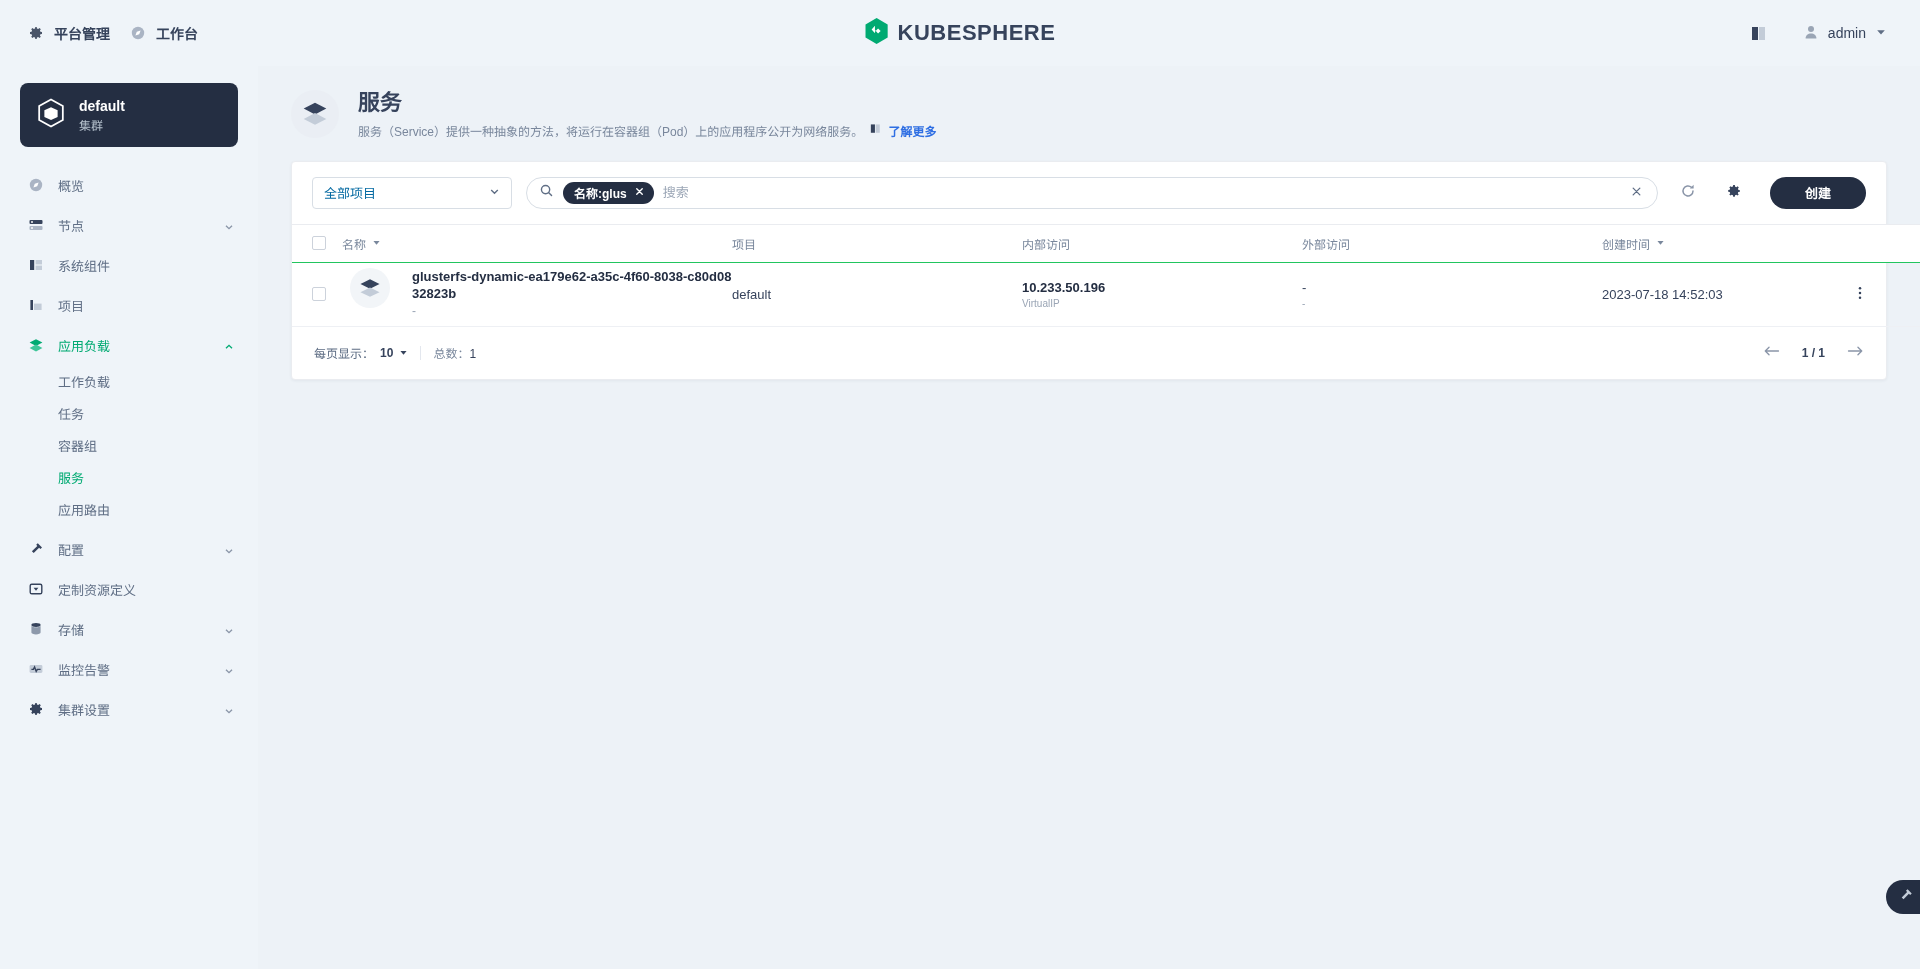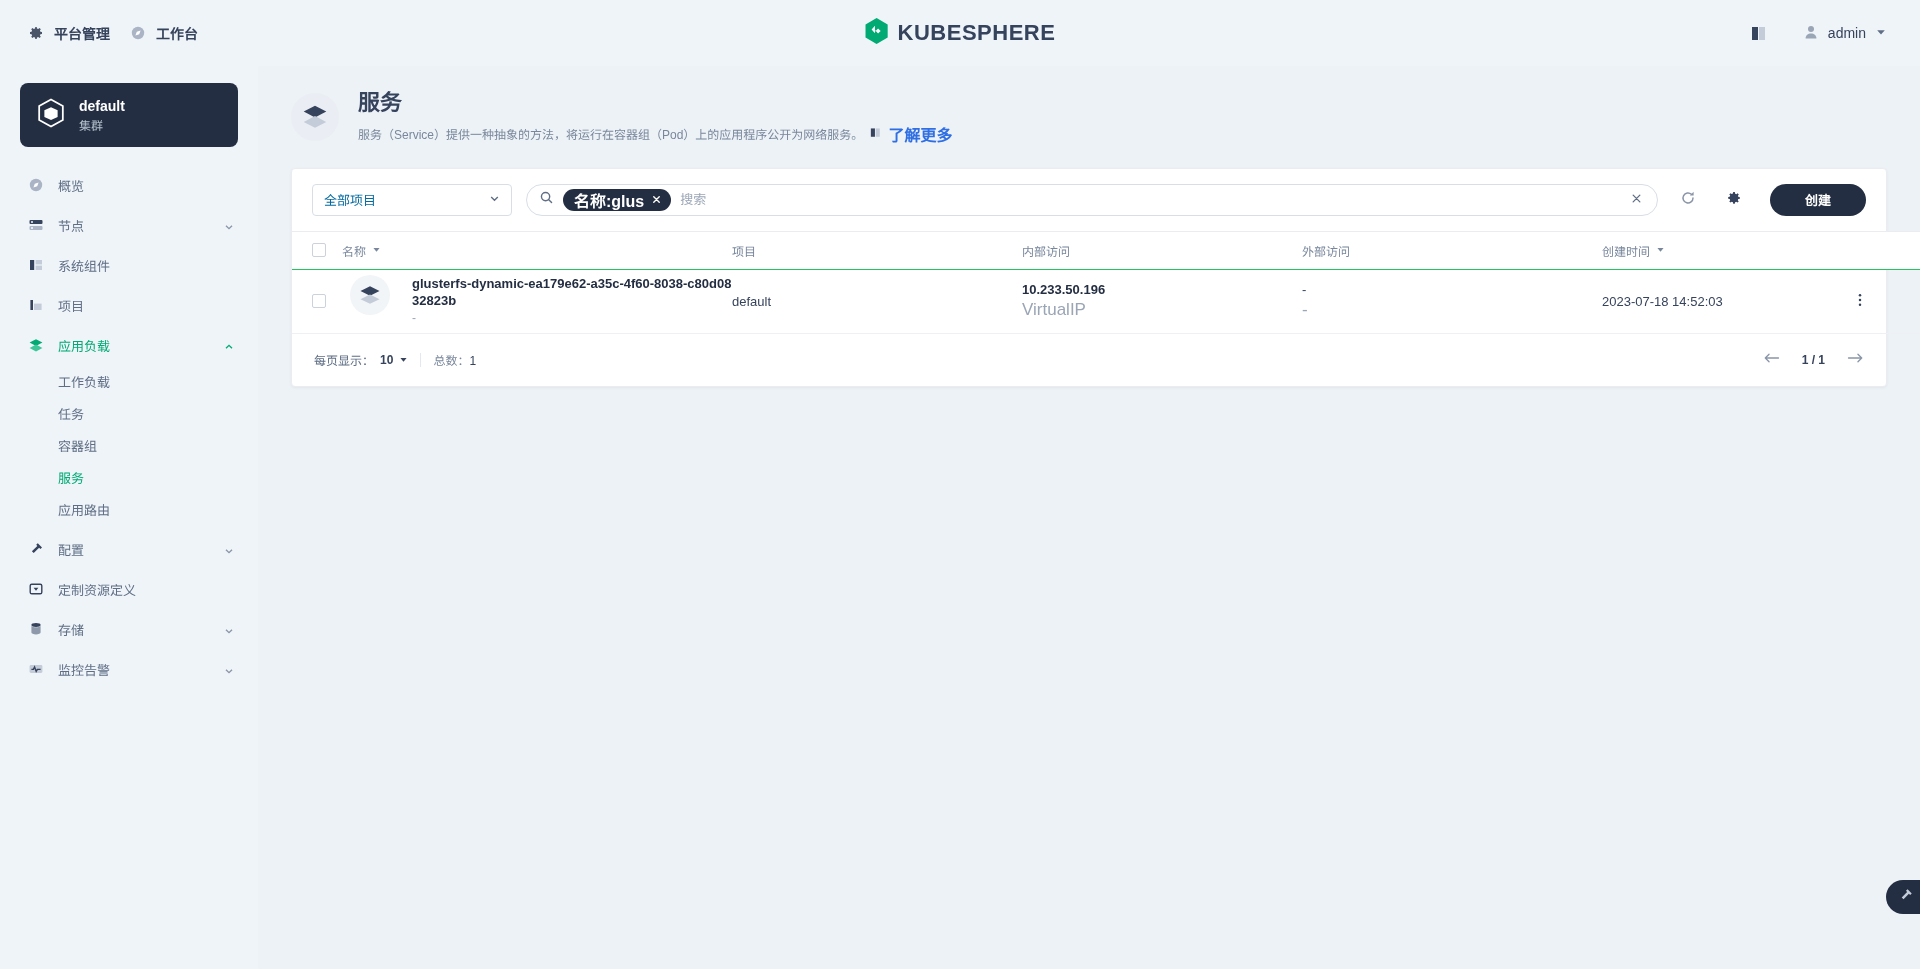--- a/index.html
+++ b/index.html
@@ -113,7 +113,7 @@
     display: flex; align-items: center; gap: 6px;
   }
   .page-desc .learn {
-    color: #2f6fe3; font-weight: bold; cursor: pointer; font-size: 16px;
+    color: #2f6fe3; font-weight: bold; cursor: pointer; font-size: 12px;
   }
 
   

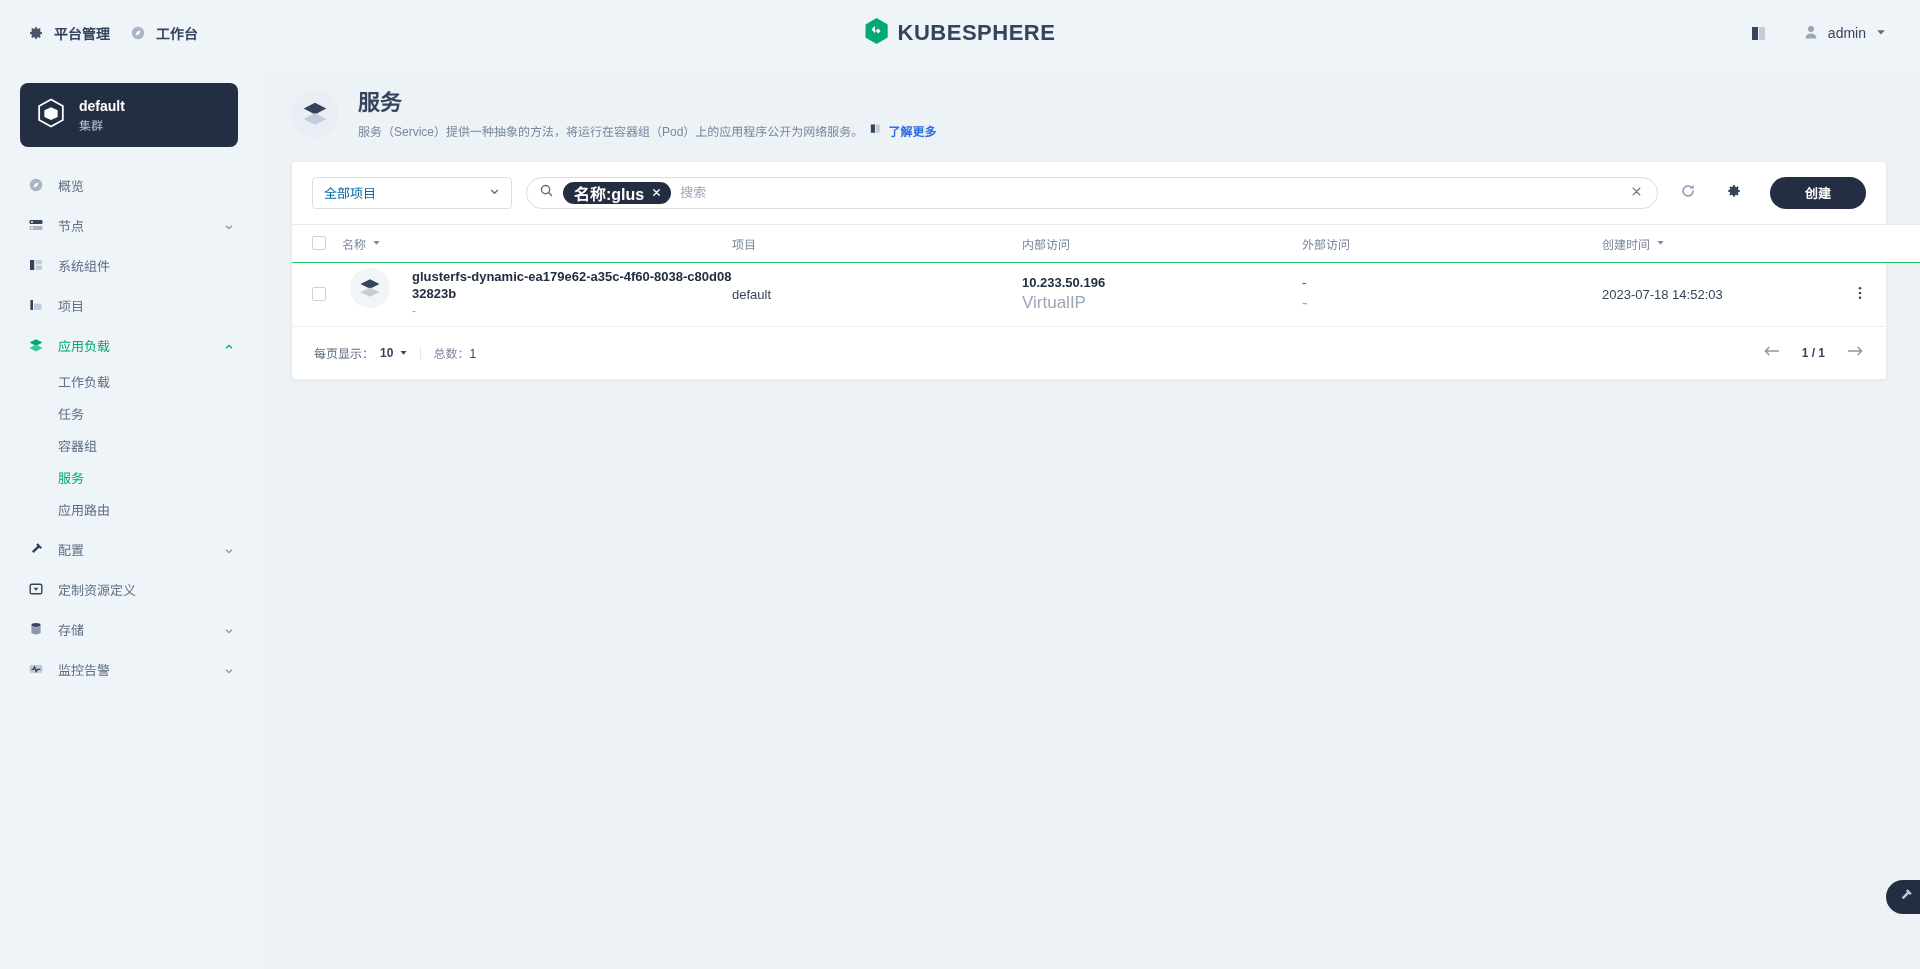--- a/index.html
+++ b/index.html
@@ -143,7 +143,7 @@
   .chip {
     display: inline-flex; align-items: center; gap: 7px;
     height: 22px; border-radius: 11px; background: #242e42;
-    color: #fff; font-size: 16px; font-weight: bold;
+    color: #fff; font-size: 12px; font-weight: bold;
     padding: 0 9px 0 11px; cursor: default;
   }
   .chip-x { cursor: pointer; display: block; }

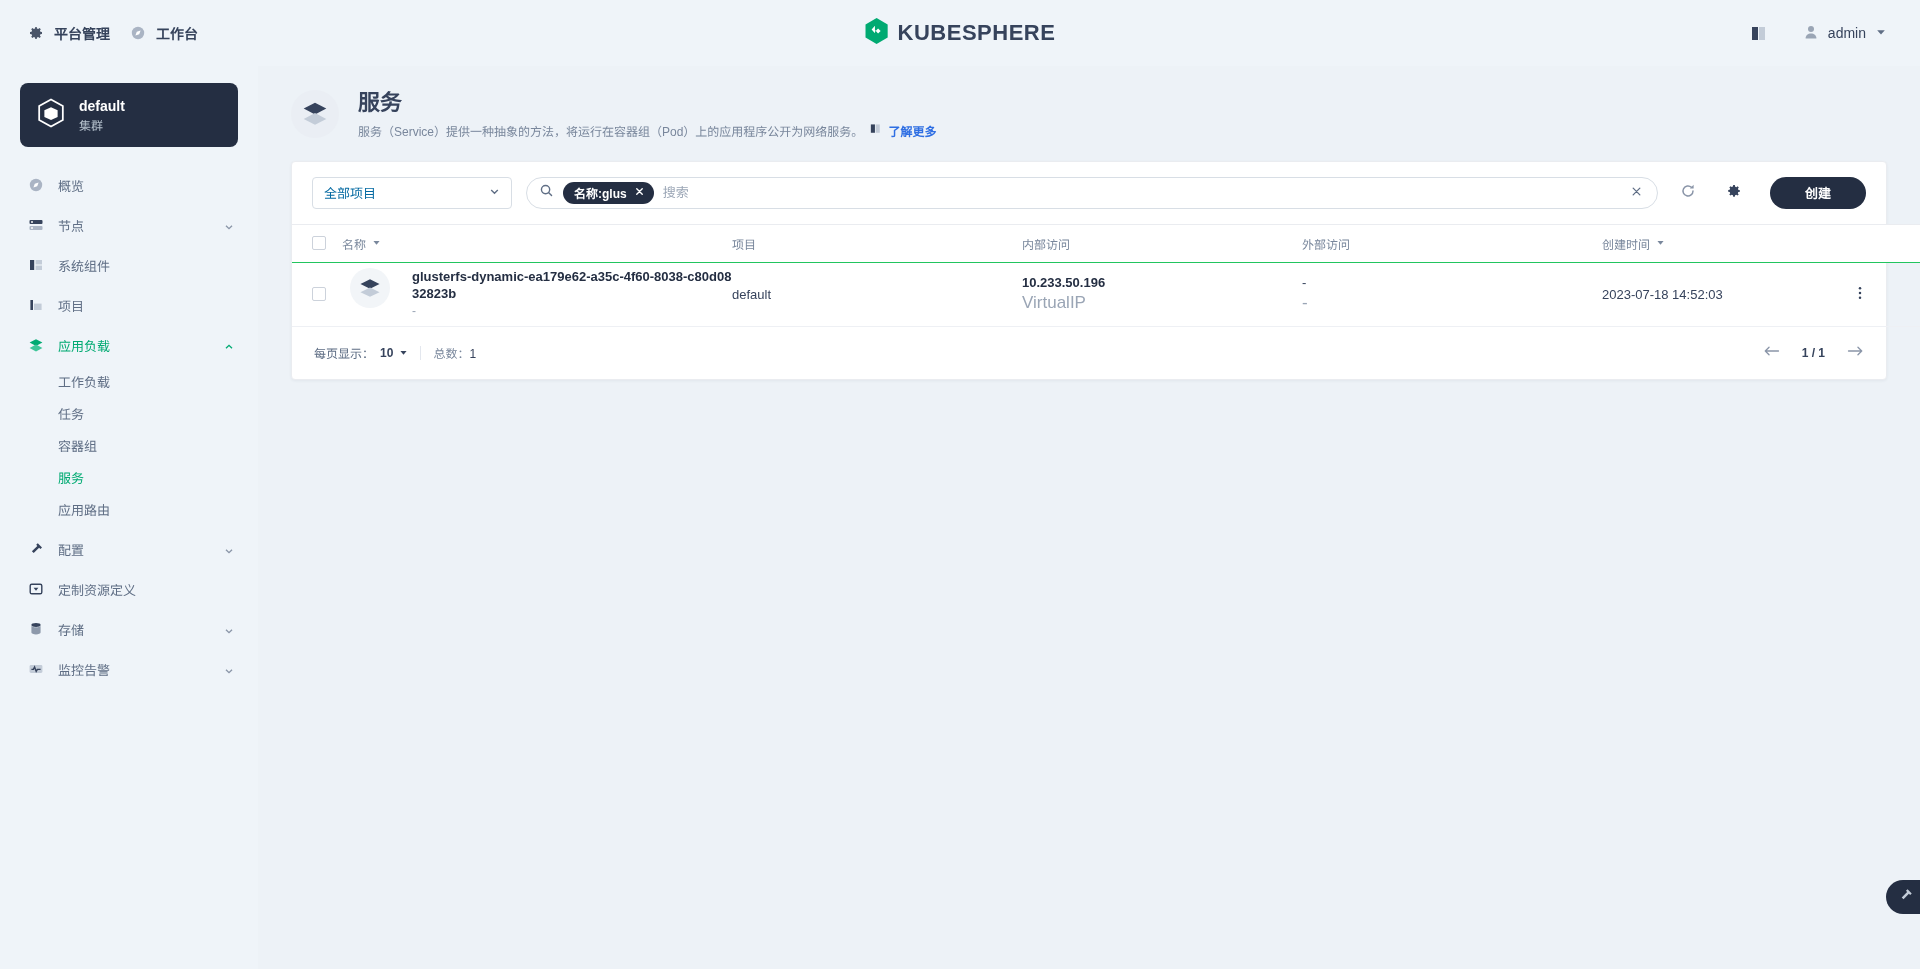--- a/index.html
+++ b/index.html
@@ -207,7 +207,7 @@
   .name-sub { font-size: 12px; color: #9aa5b5; line-height: 1.3; }
   .stack { display: flex; flex-direction: column; gap: 3px; }
   .v-main { font-size: 13px; color: #242e42; font-weight: bold; }
-  .v-sub  { font-size: 17px; color: #9aa5b5; }
+  .v-sub  { font-size: 10px; color: #9aa5b5; }
   .v-plain { font-size: 13px; color: #36435c; }
   .dash { font-size: 13px; color: #36435c; }
   .dots { cursor: pointer; display: block; margin-left: auto; margin-right: 22px; }

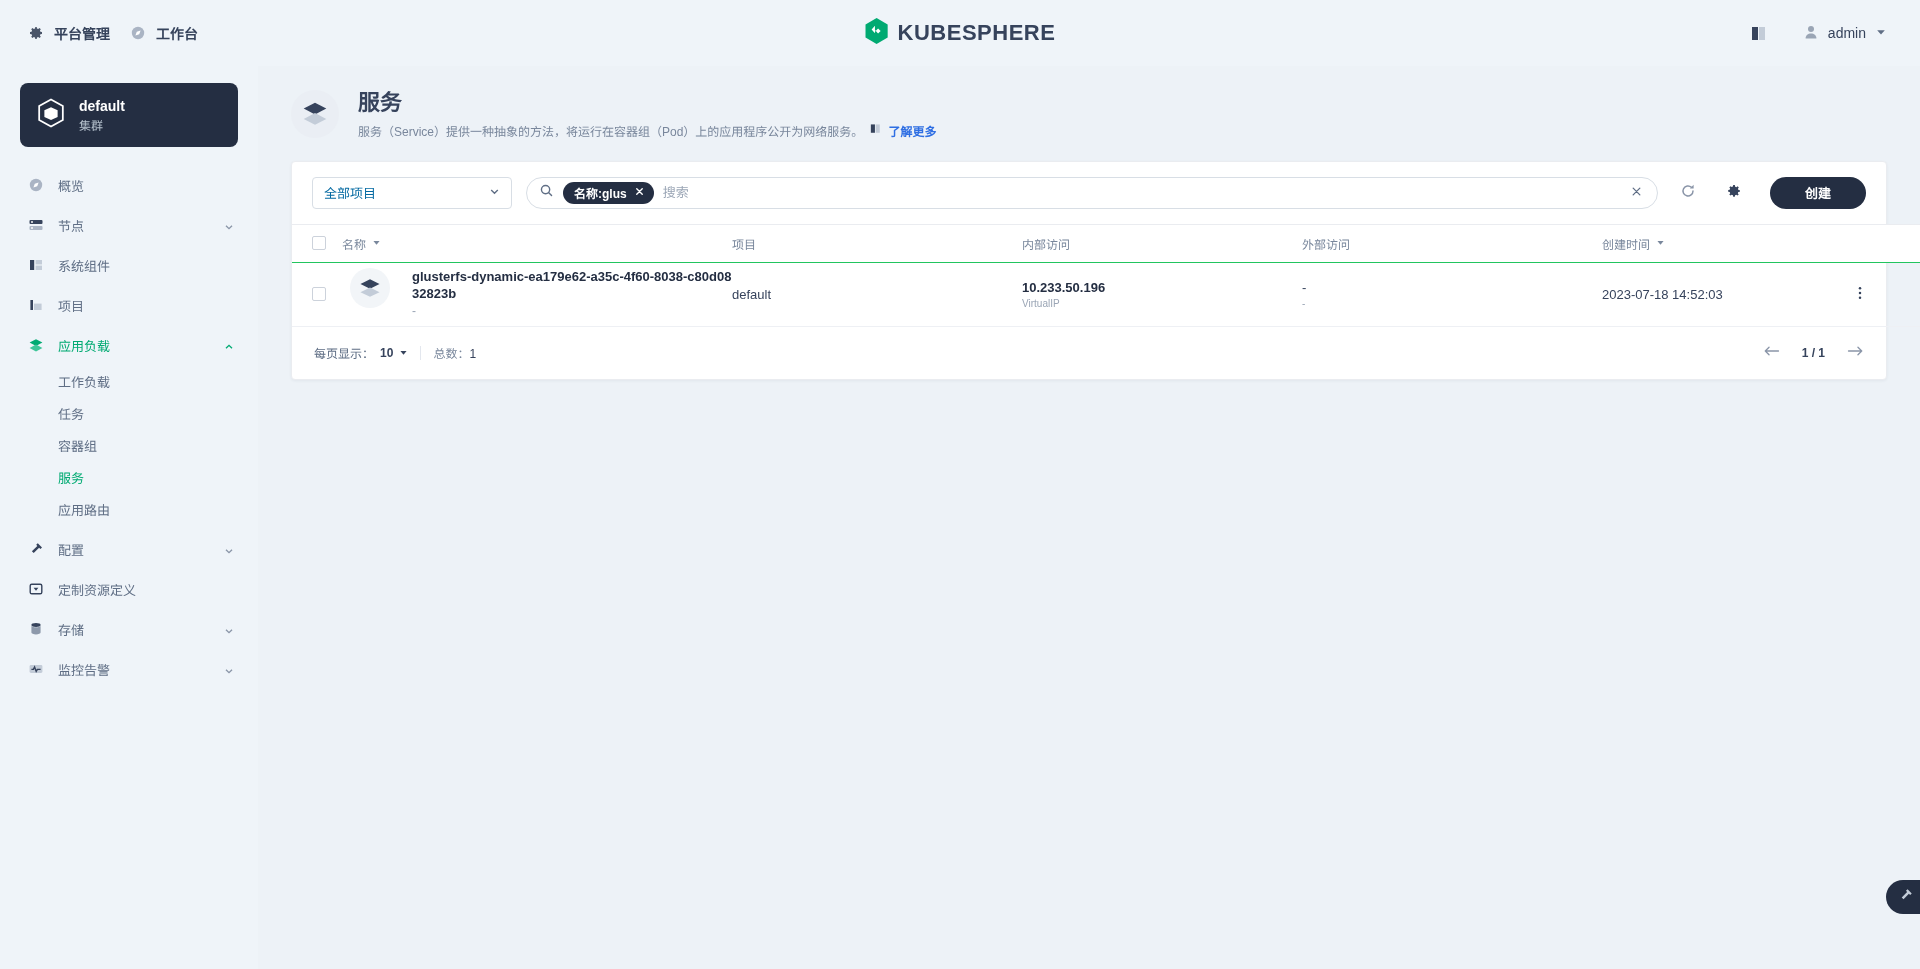--- a/index.html
+++ b/index.html
@@ -454,6 +454,20 @@
       </span>
     </div>
 
+    <div class="menu-item">
+      <span class="mi-icon">
+        <svg viewBox="0 0 16 16" width="16" height="16">
+            <path fill="#36435c" d="M8 5.2A2.8 2.8 0 1 0 8 10.8 2.8 2.8 0 0 0 8 5.2zm0 4.2A1.4 1.4 0 1 1 8 6.6a1.4 1.4 0 0 1 0 2.8z"></path>
+            <path fill="#36435c" d="M14 8.9v-1.8l-1.6-.3a4.7 4.7 0 0 0-.5-1.2l.9-1.3-1.3-1.3-1.3.9a4.7 4.7 0 0 0-1.2-.5L8.7 2H7.3l-.3 1.4a4.7 4.7 0 0 0-1.2.5l-1.3-.9-1.3 1.3.9 1.3a4.7 4.7 0 0 0-.5 1.2L2 7.1v1.8l1.6.3c.1.4.3.8.5 1.2l-.9 1.3 1.3 1.3 1.3-.9c.4.2.8.4 1.2.5l.3 1.4h1.4l.3-1.4c.4-.1.8-.3 1.2-.5l1.3.9 1.3-1.3-.9-1.3c.2-.4.4-.8.5-1.2L14 8.9z"></path>
+          </svg>
+      </span>
+      <span class="mi-label">集群设置</span>
+      <span class="mi-caret">
+        <svg viewBox="0 0 12 12" width="10" height="10">
+            <path fill="none" stroke="#8a95a8" stroke-width="1.6" d="M2.4 4.4 6 8l3.6-3.6"></path>
+          </svg>
+      </span>
+    </div>
 
   </div>
 </div>

